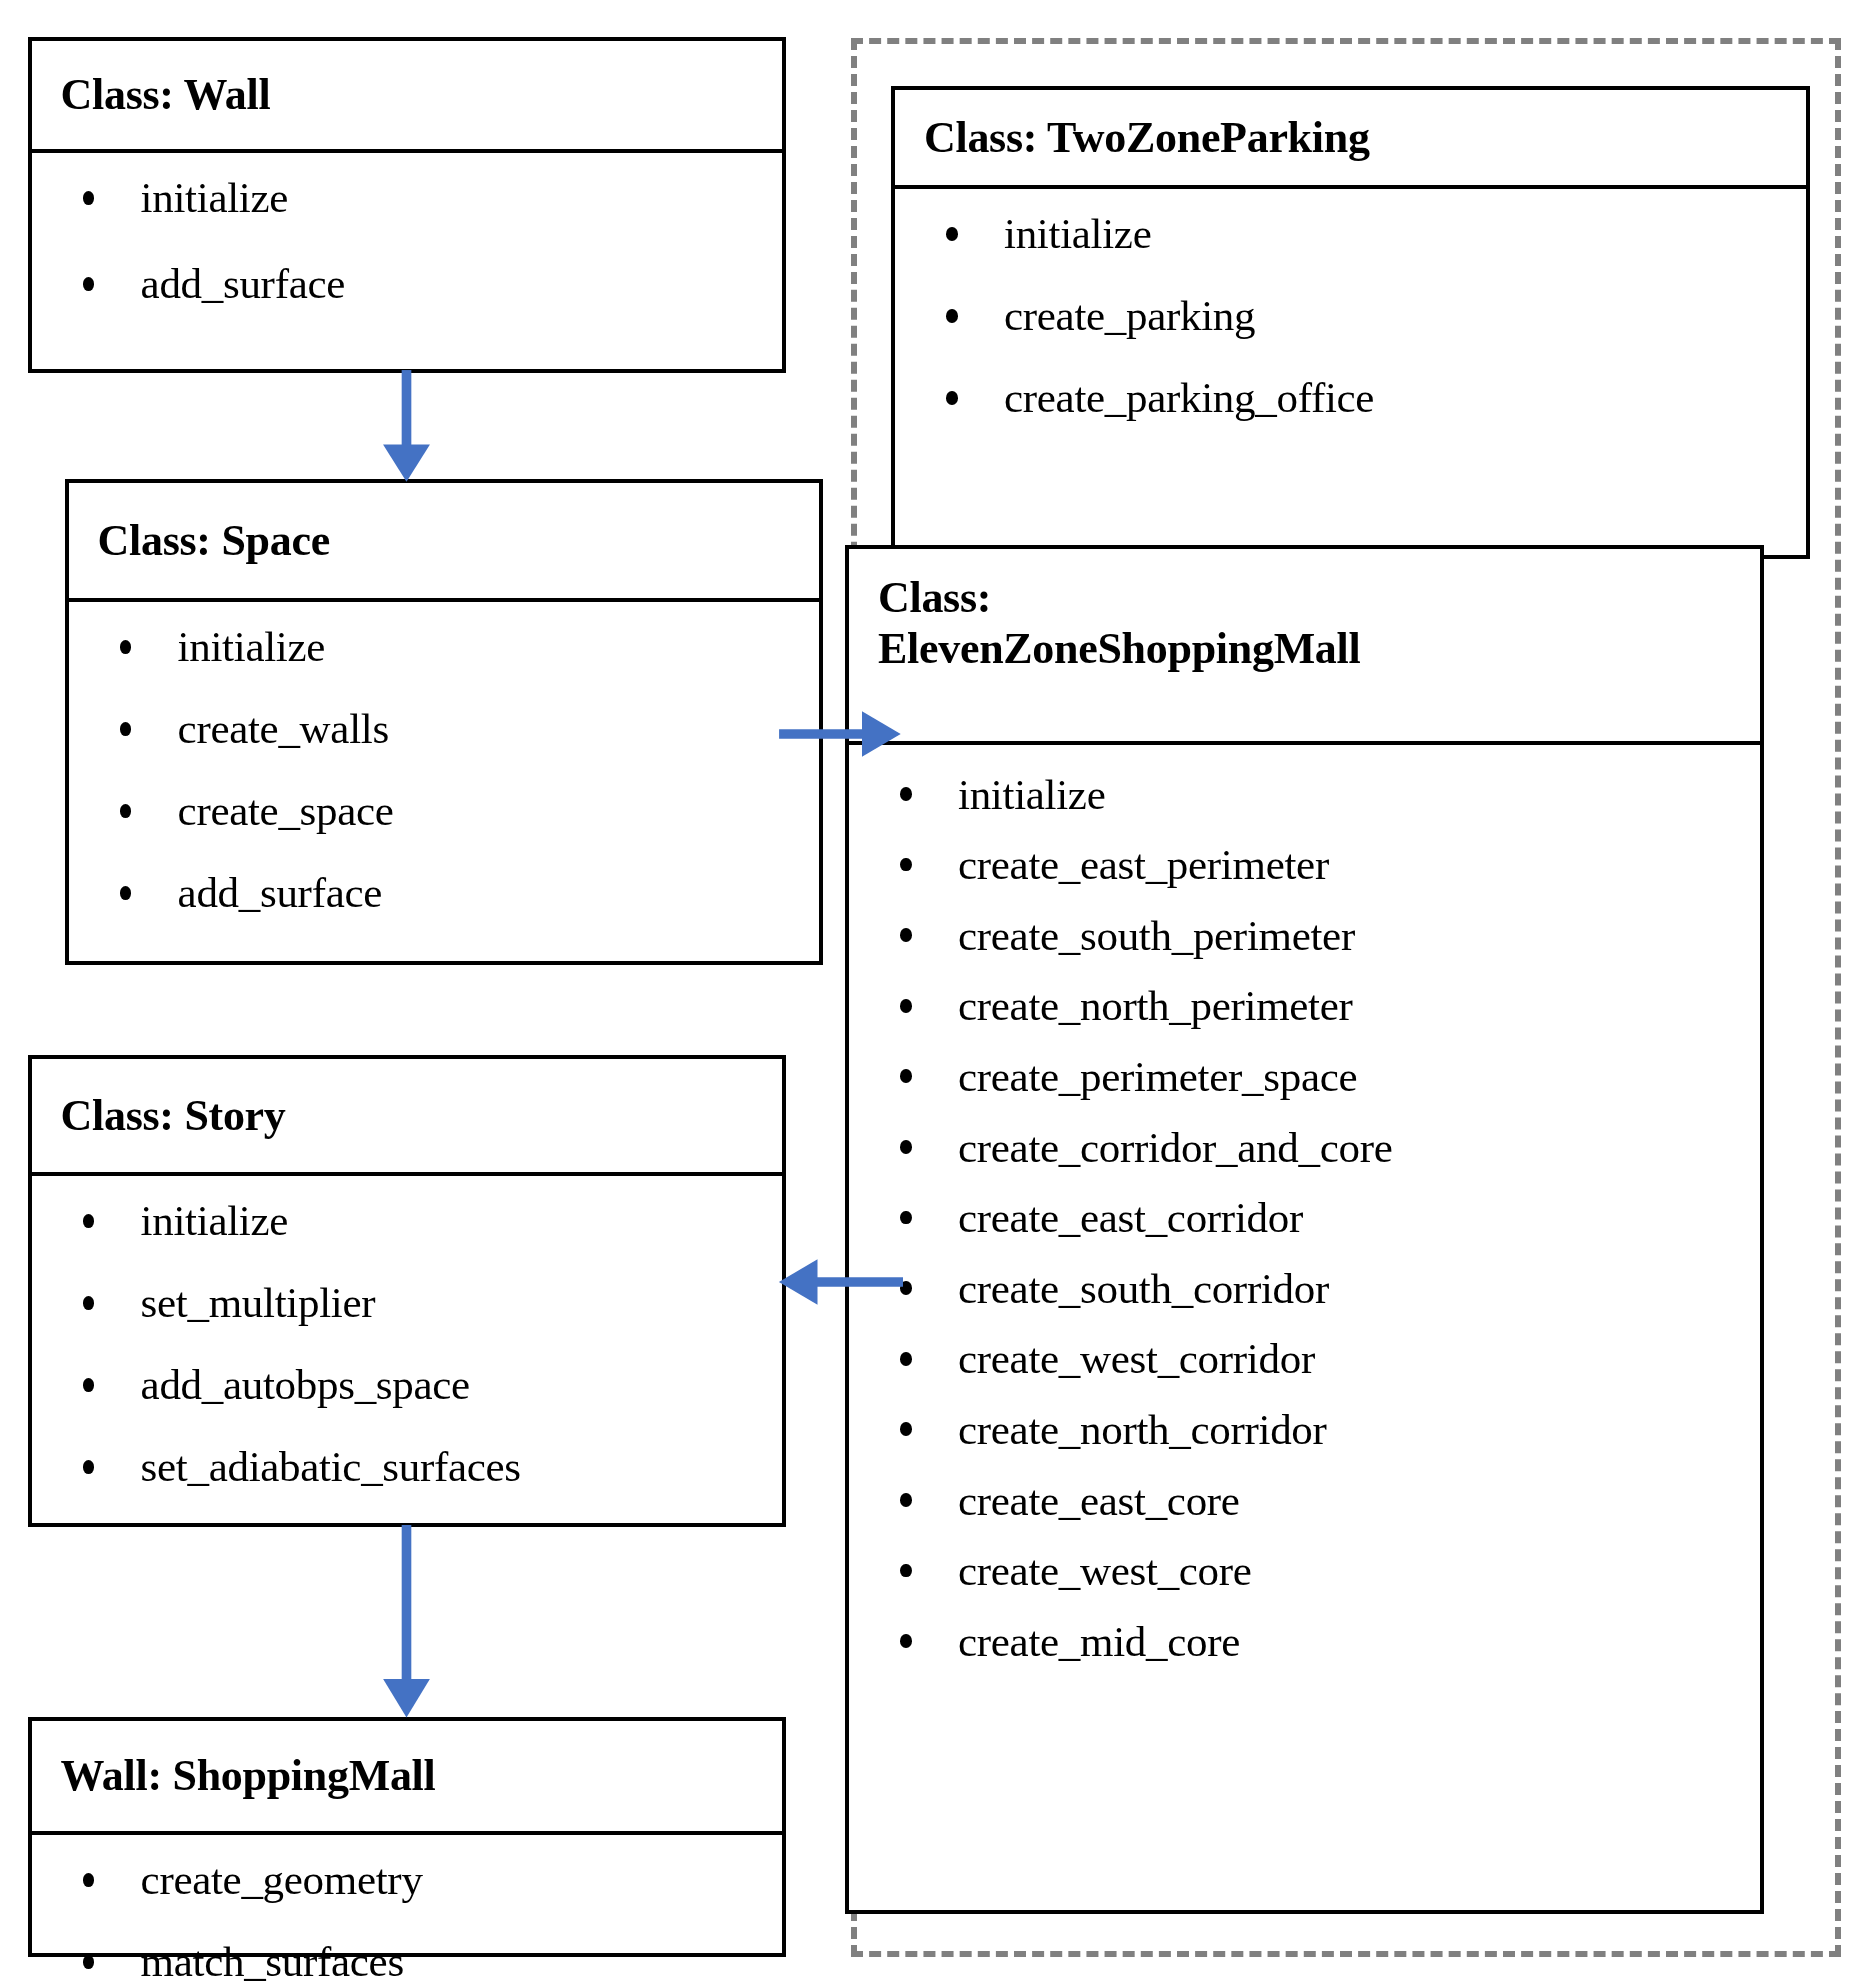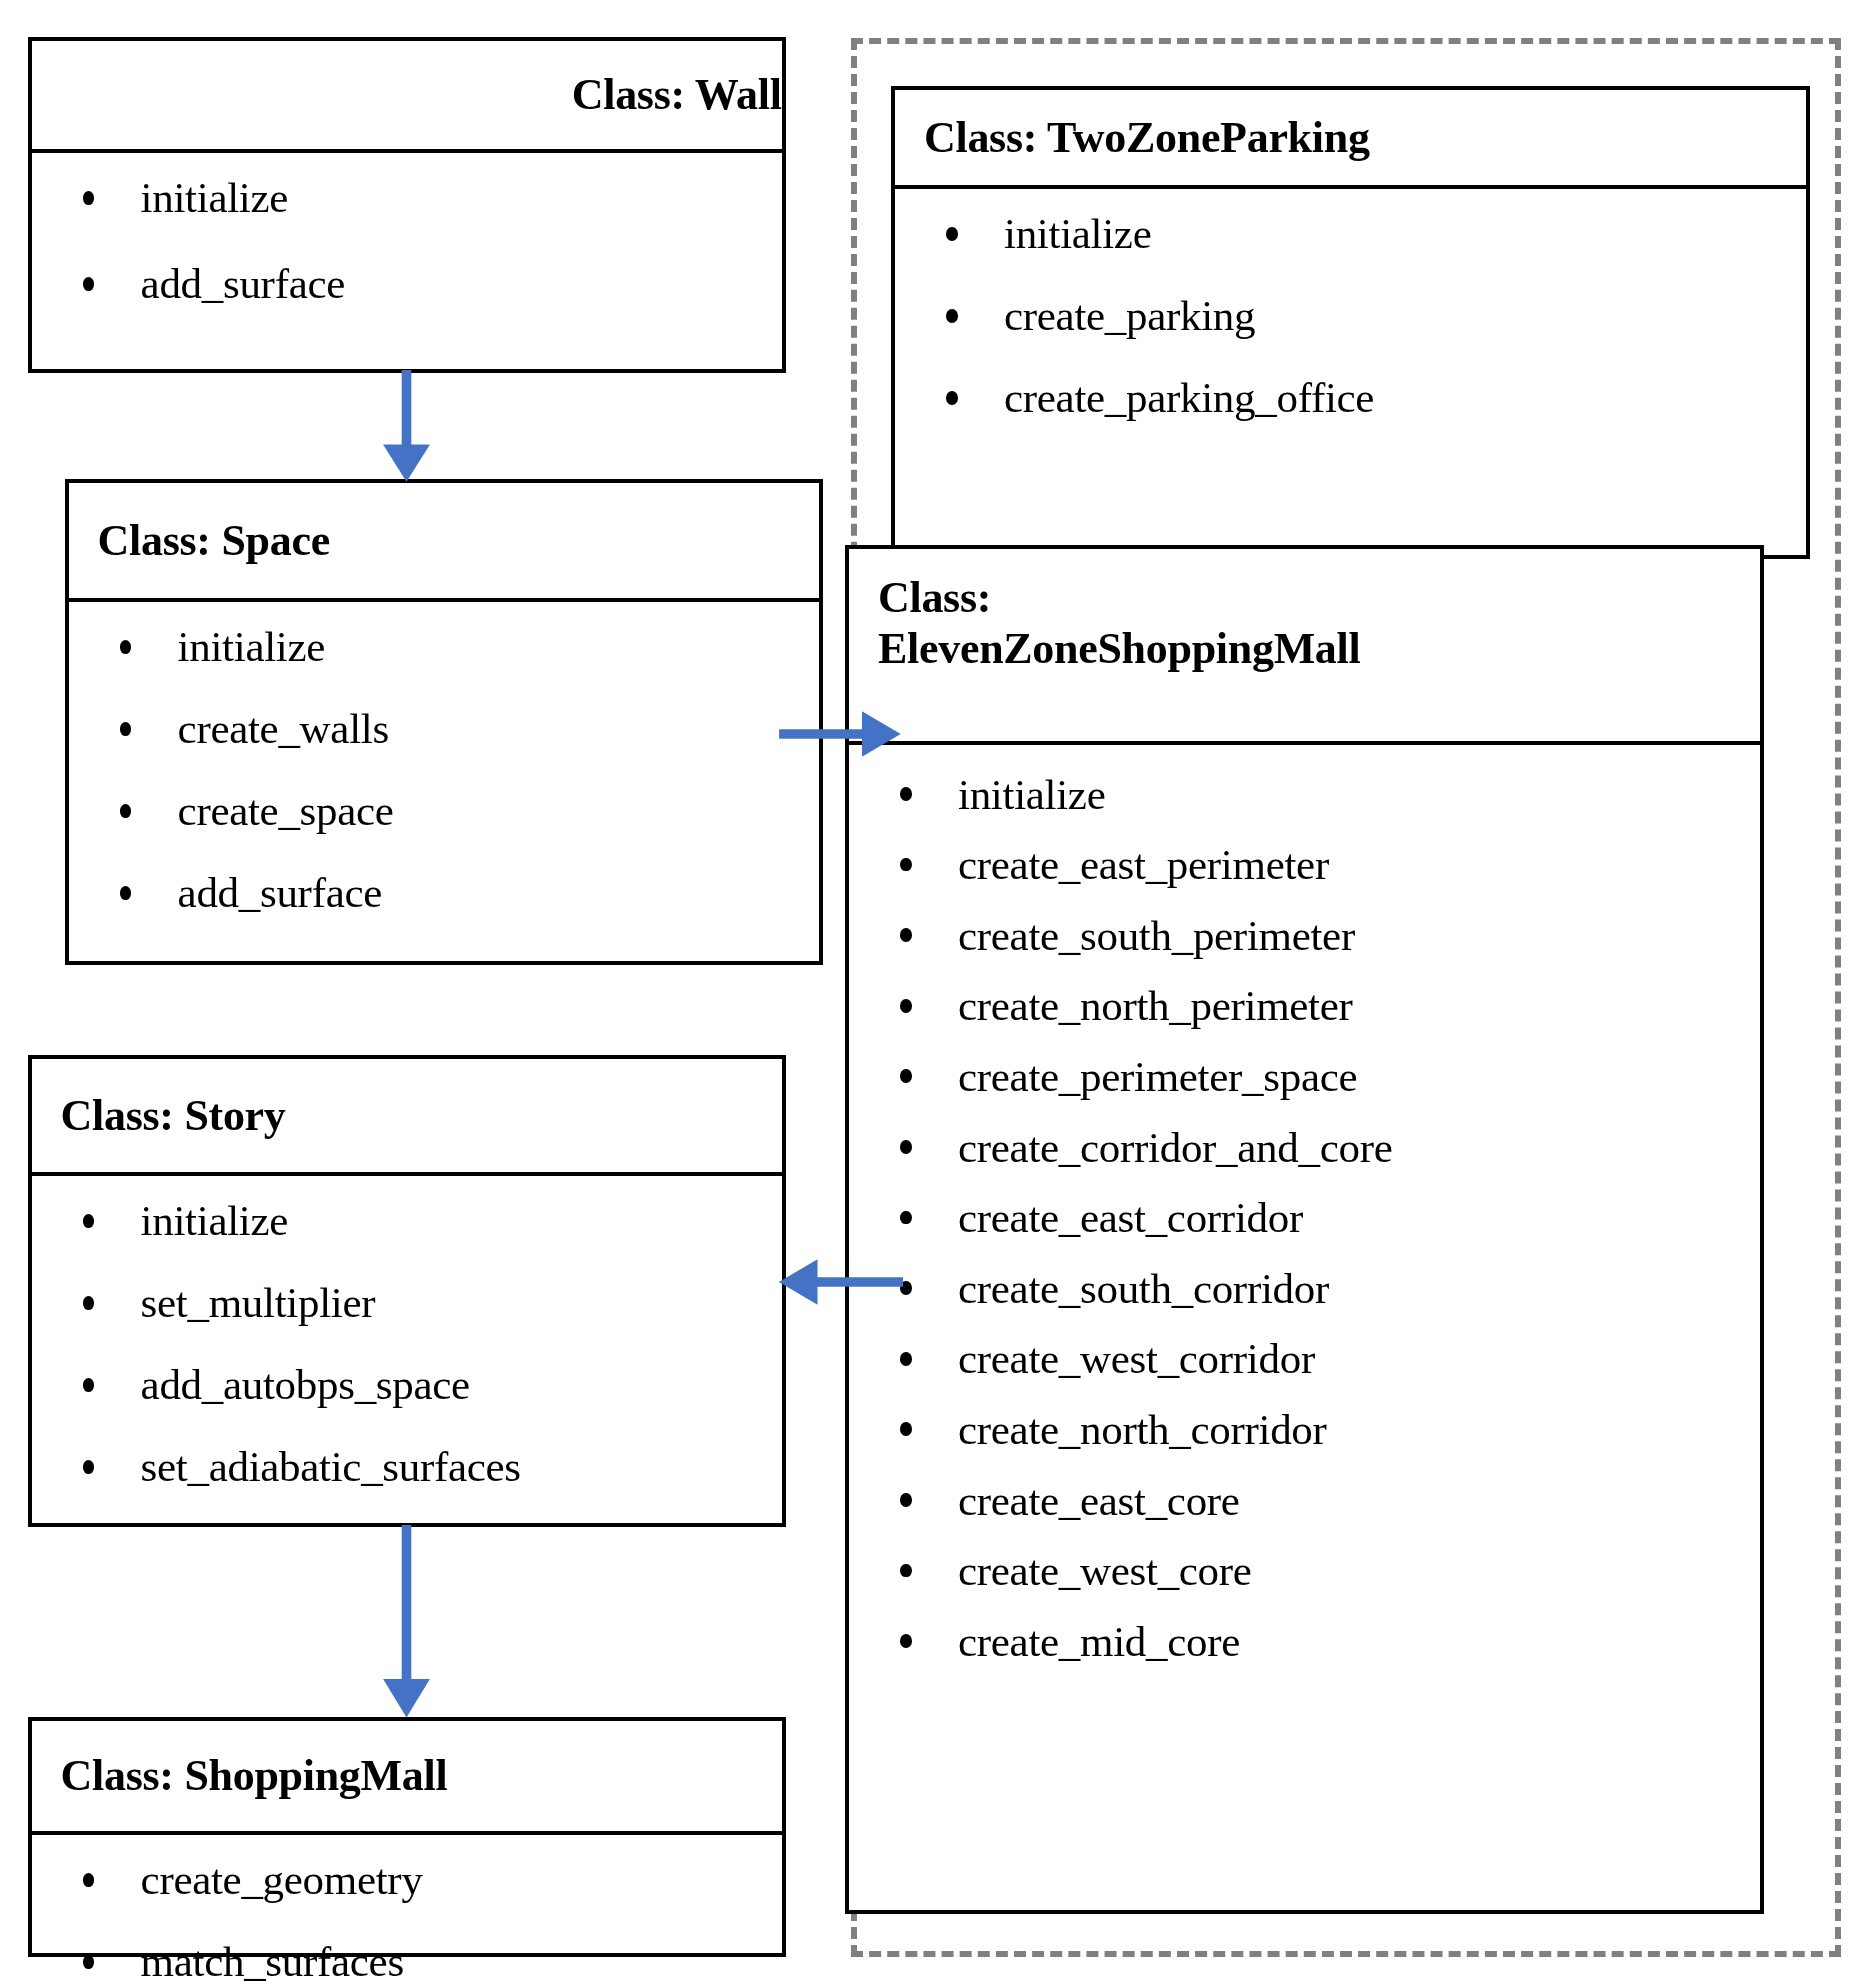--- a/index.html
+++ b/index.html
@@ -91,7 +91,7 @@
 <div id="canvas">
 
   <div class="class-box" id="box-wall" style="left:27.6px;top:37px;width:758px;height:336px;">
-    <div class="class-header" style="height:112px;justify-content:flex-end;">
+    <div class="class-header" style="height:112px;">
       <div class="class-title">Class: Wall</div>
     </div>
     <div class="class-body rows-gap-lg">

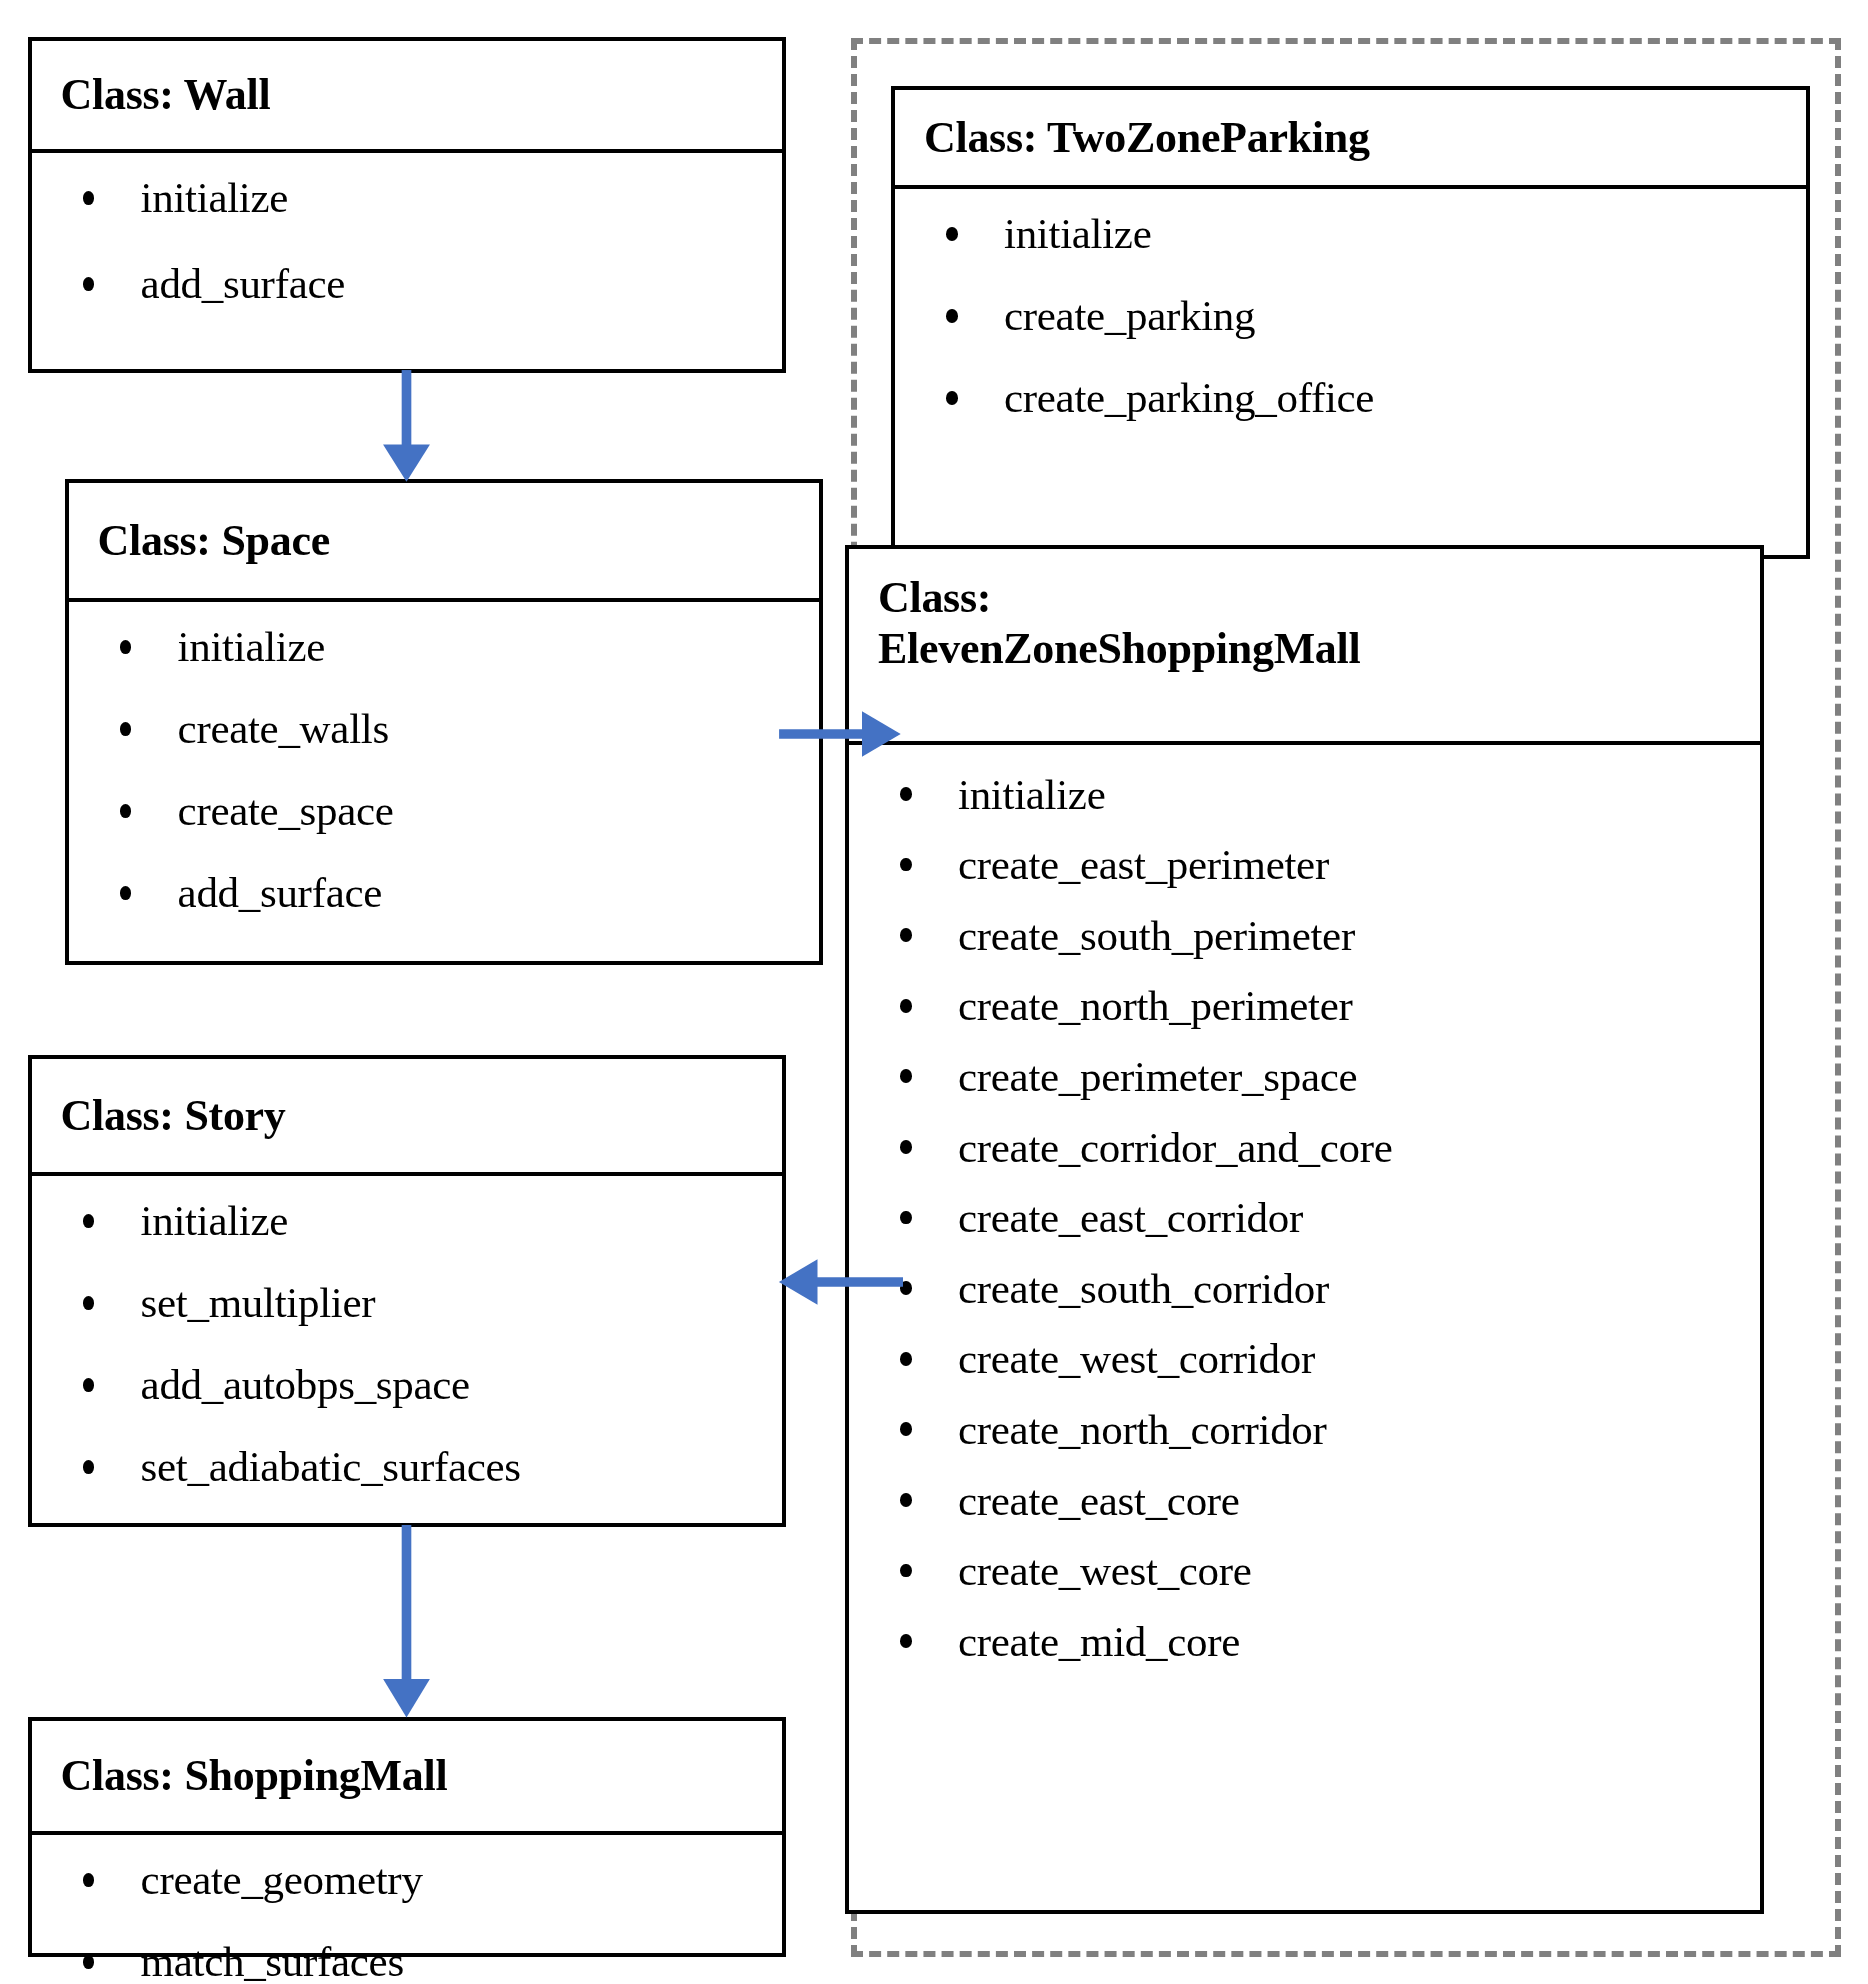--- a/index.html
+++ b/index.html
@@ -162,7 +162,7 @@
 
   <div class="class-box" id="box-shoppingmall" style="left:27.6px;top:1717px;width:758px;height:240px;">
     <div class="class-header" style="height:114px;">
-      <div class="class-title">Class: ShoppingMall</div>
+      <div class="class-title">Wall: ShoppingMall</div>
     </div>
     <div class="class-body rows-gap-md">
       <ul class="method-list">

